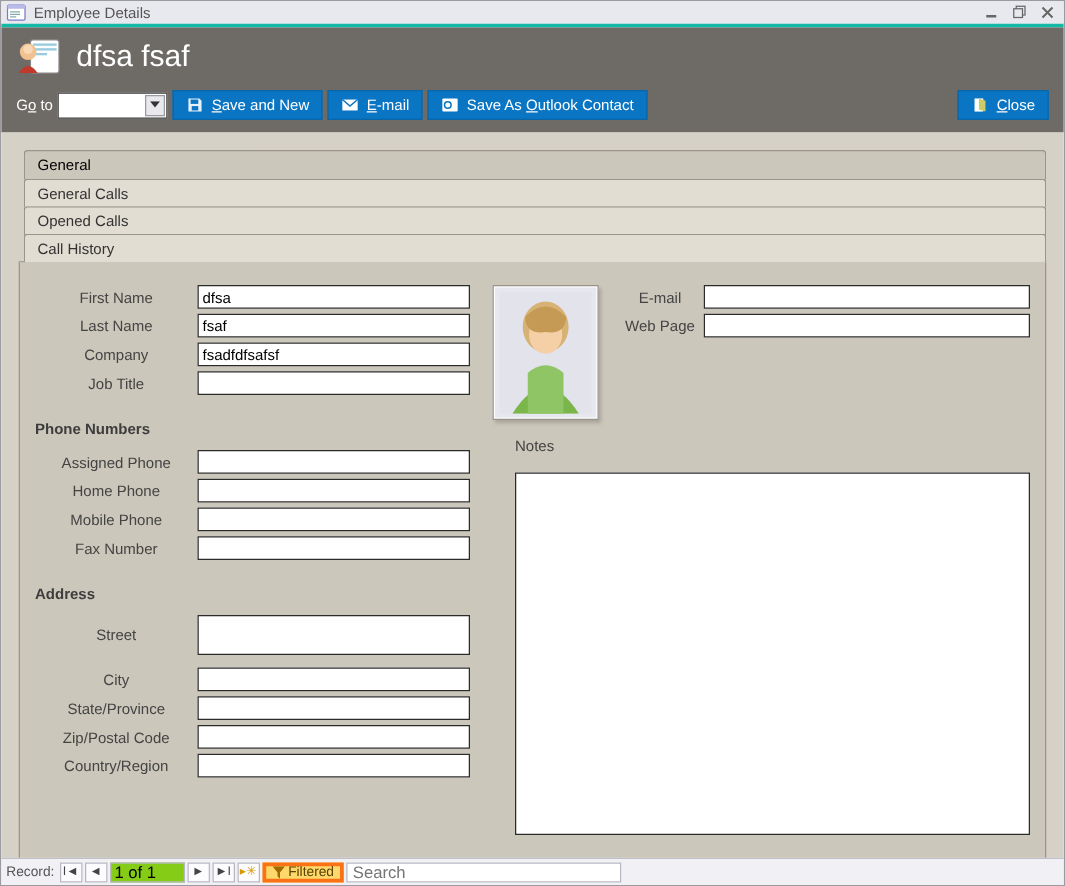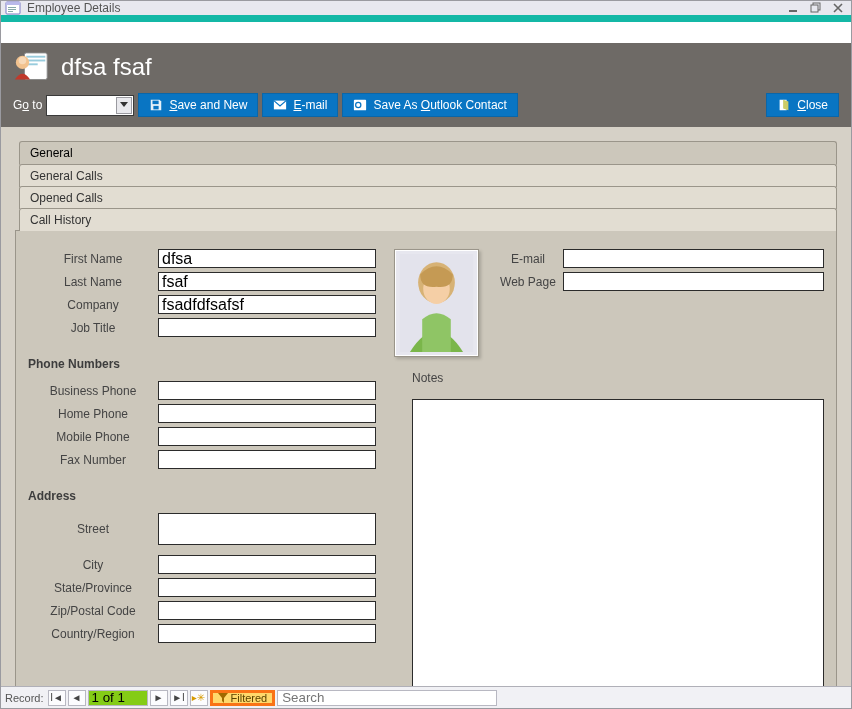--- a/index.html
+++ b/index.html
@@ -18,7 +18,7 @@
   .titlebar {
     height:21px;
     background:#e8e8ef;
-    border-bottom:7px solid #14b8a6;
+    border-bottom:3px solid #14b8a6;
     display:flex; align-items:center;
     padding:0 4px;
     gap:4px;

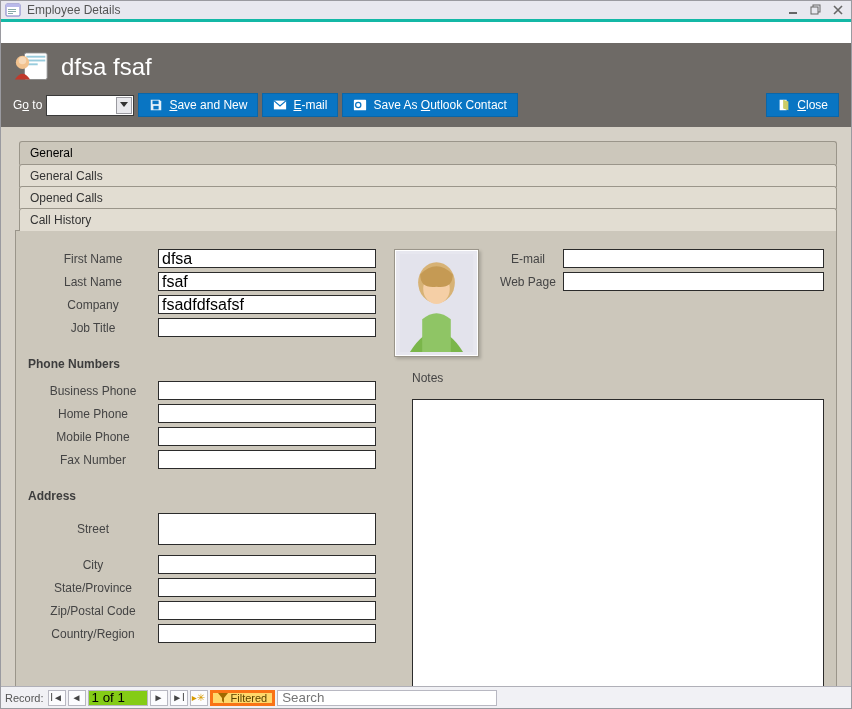--- a/index.html
+++ b/index.html
@@ -34,7 +34,6 @@
     background:#6e6a66;
     color:#fff;
     padding:0 12px 10px 12px;
-    margin-top:21px;
   }
   .header-top { display:flex; align-items:center; gap:10px; padding:8px 0 10px 0;}
   .contact-icon { width:38px; height:32px; }

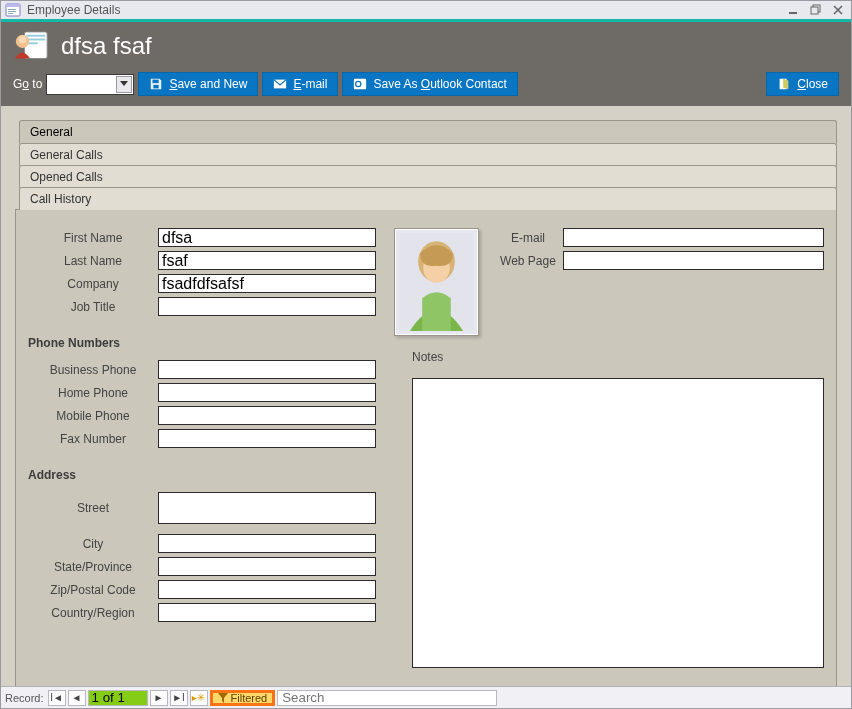--- a/index.html
+++ b/index.html
@@ -93,7 +93,7 @@
   .field-row input, .textbox {
     flex:1; height:19px;
     background:#fff; border:1px solid #2b2b2b; padding:0 3px;
-    font-family:inherit; font-size:16px;
+    font-family:inherit; font-size:12px;
     outline:none;
   }
   .section-head { font-weight:600; color:#3d3d3d; margin:20px 0 10px 0; }

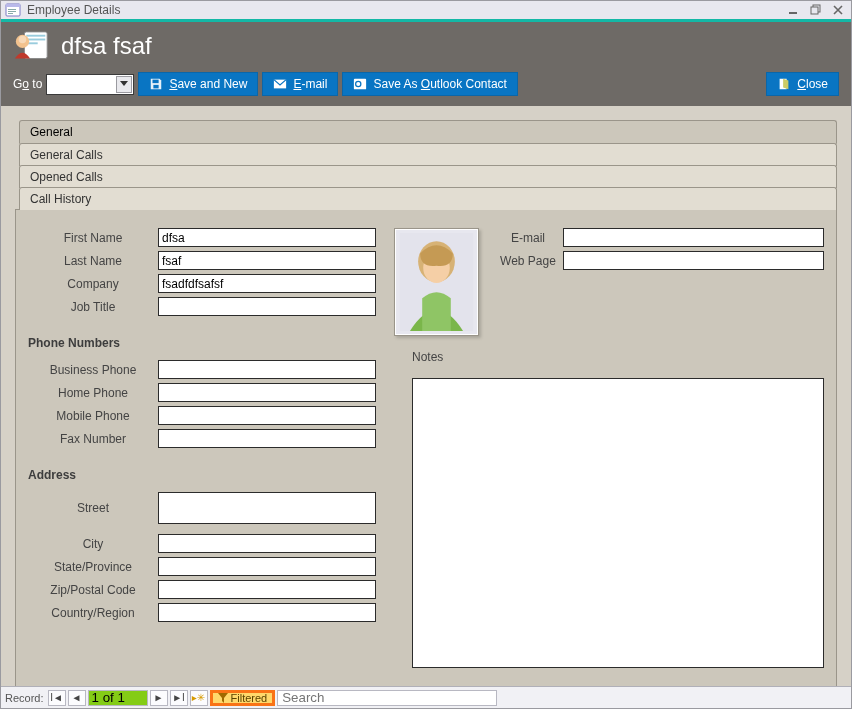--- a/index.html
+++ b/index.html
@@ -254,7 +254,7 @@
 
         <div class="section-head">Phone Numbers</div>
         <div class="field-row">
-            <label>Business Phone</label>
+            <label>Assigned Phone</label>
             <input style="">
           </div>
         <div class="field-row">

